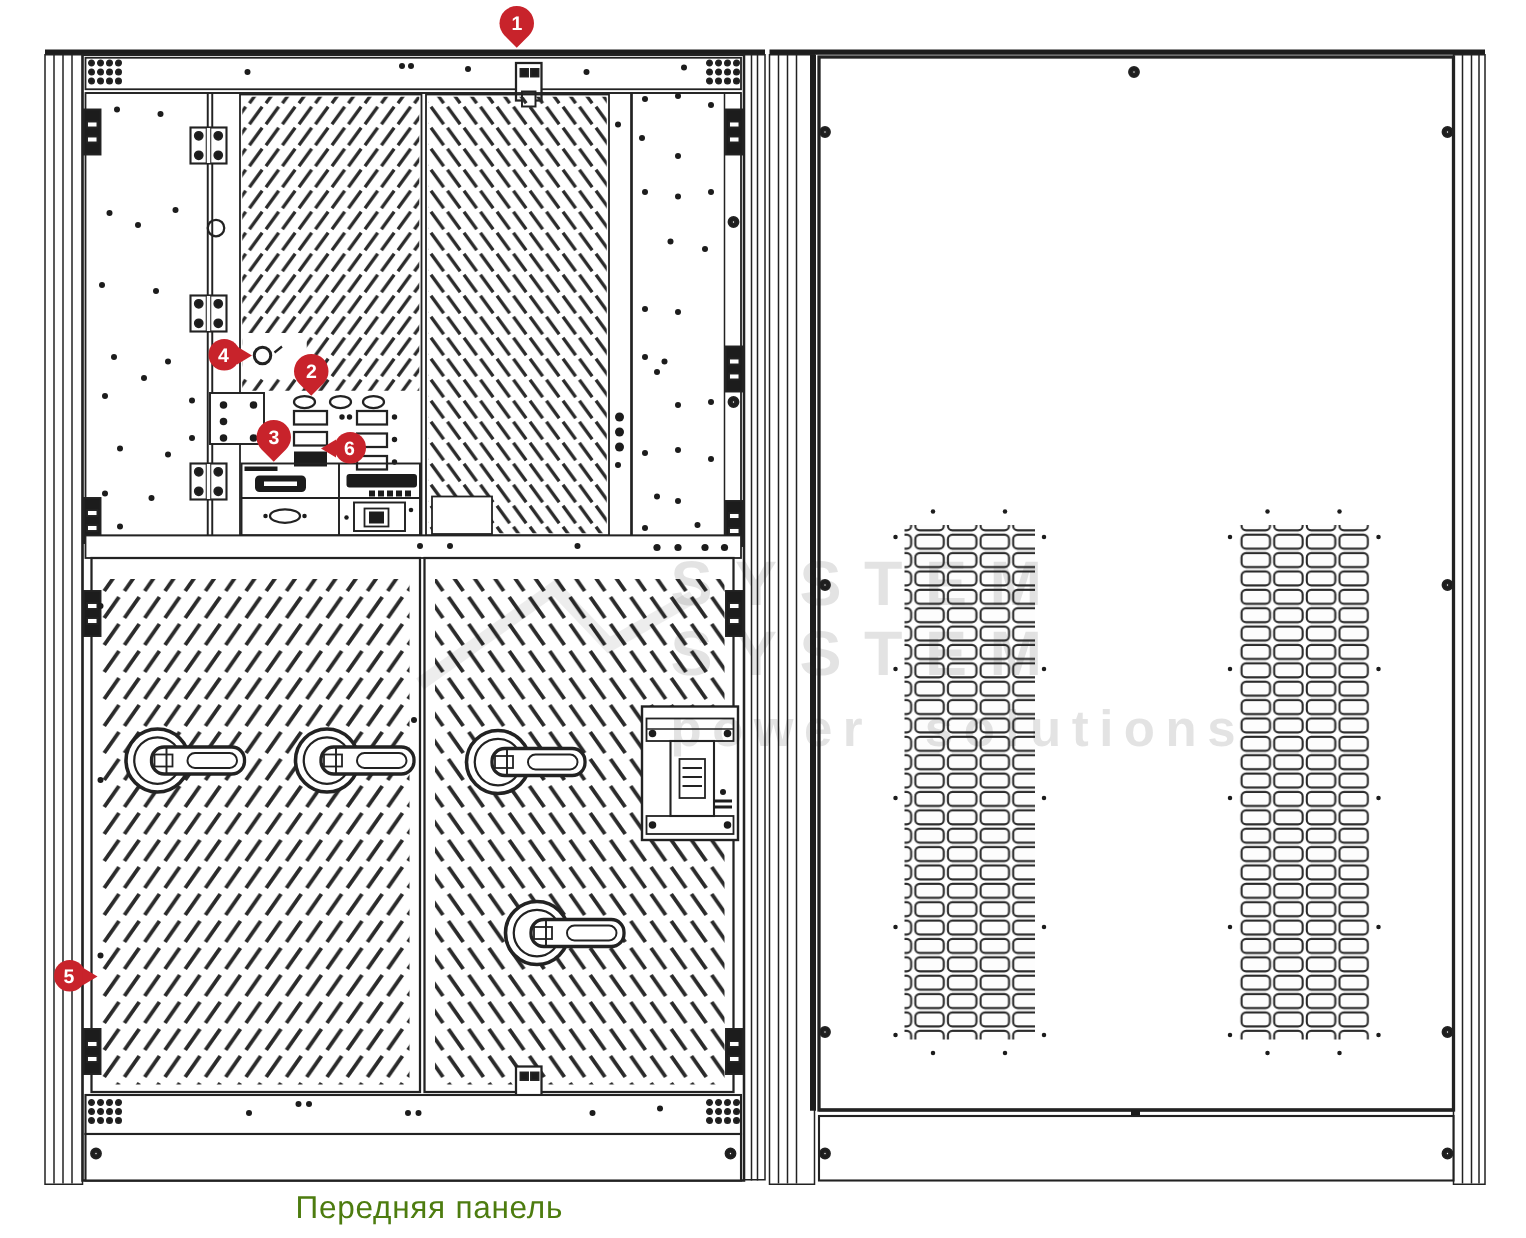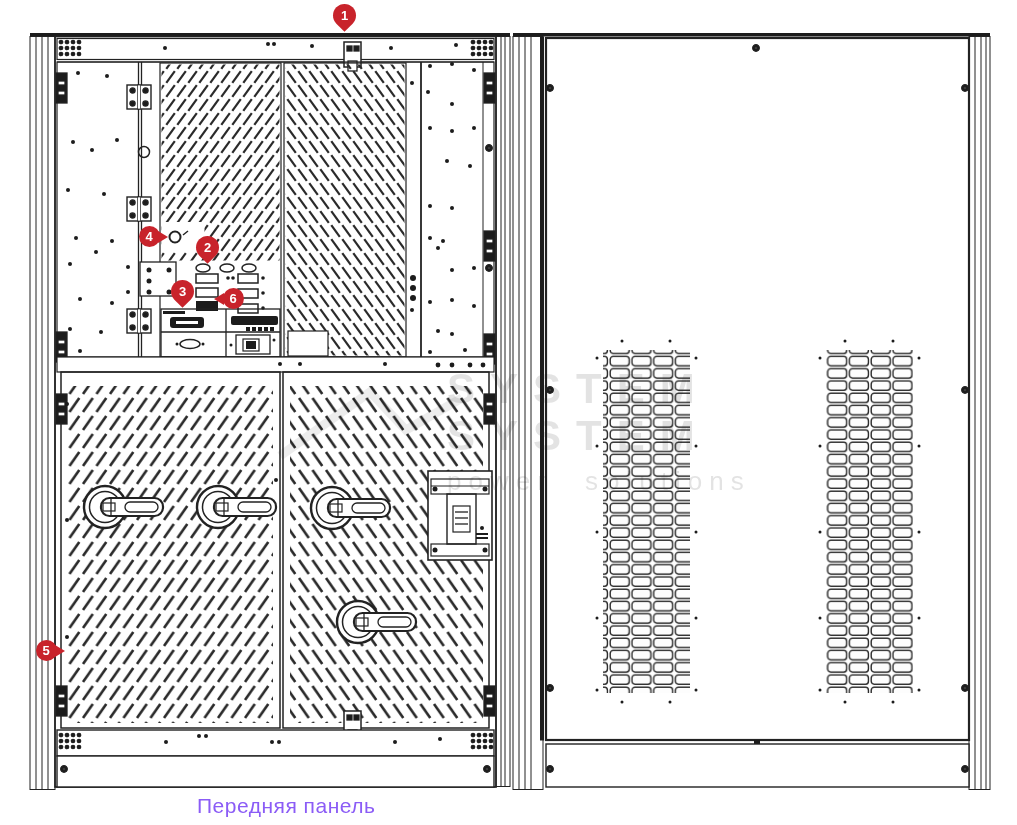--- a/index.html
+++ b/index.html
@@ -10,7 +10,7 @@
   .watermark{position:absolute;left:447px;top:352px;color:rgba(40,40,40,0.13);
              pointer-events:none;user-select:none;line-height:1.12;white-space:nowrap;margin-top:13px;}
   .watermark .wm-big{font-size:42px;font-weight:bold;letter-spacing:15px;}
-  .watermark .wm-small{font-size:26px;font-weight:normal;letter-spacing:7px;word-spacing:18px;margin-top:8px;}
+  .watermark .wm-small{font-size:34px;font-weight:bold;letter-spacing:7px;word-spacing:18px;margin-top:8px;}
   .swoosh{position:absolute;left:272px;top:382px;pointer-events:none;}
   
   .caption{position:absolute;left:197px;top:794px;font-size:21px;color:#8b5cf6;letter-spacing:.5px;}

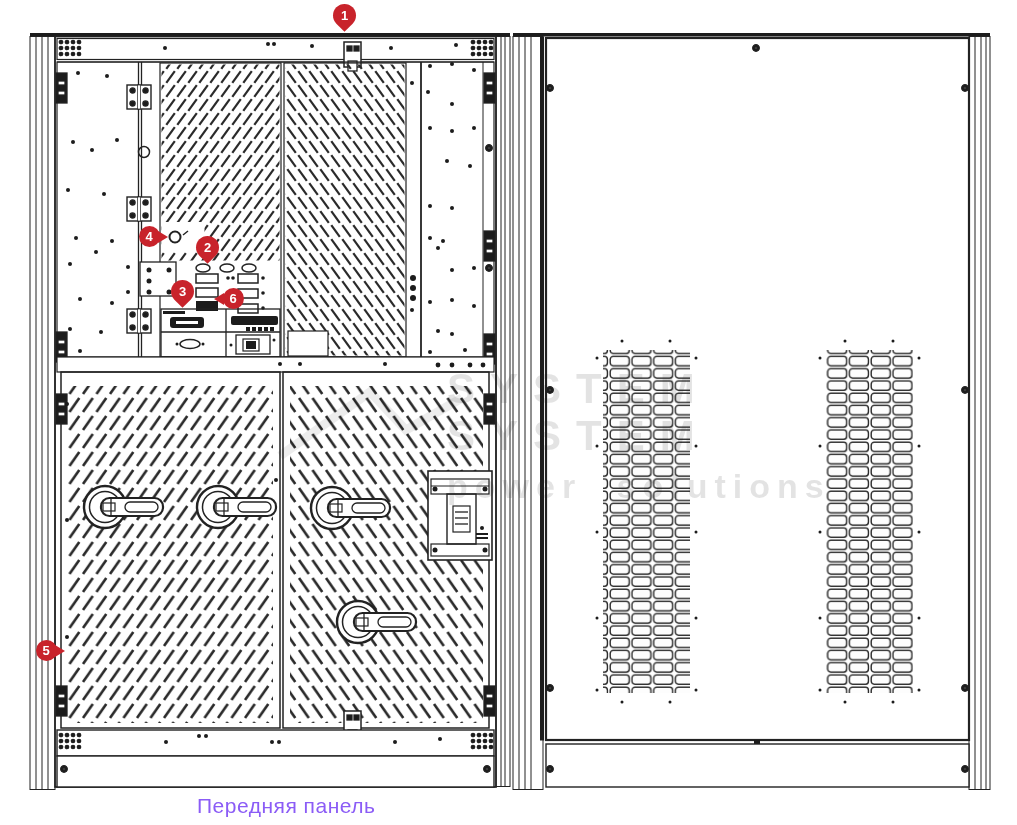--- a/index.html
+++ b/index.html
@@ -13,7 +13,7 @@
   .watermark .wm-small{font-size:34px;font-weight:bold;letter-spacing:7px;word-spacing:18px;margin-top:8px;}
   .swoosh{position:absolute;left:272px;top:382px;pointer-events:none;}
   
-  .caption{position:absolute;left:197px;top:794px;font-size:21px;color:#8b5cf6;letter-spacing:.5px;}
+  .caption{position:absolute;left:197px;top:794px;font-size:21px;color:#4d7c0f;letter-spacing:.5px;}
   
   .marker{position:absolute;z-index:6;}
   .marker .bubble{width:23px;height:23px;background:#c8232b;color:#fff;display:flex;

